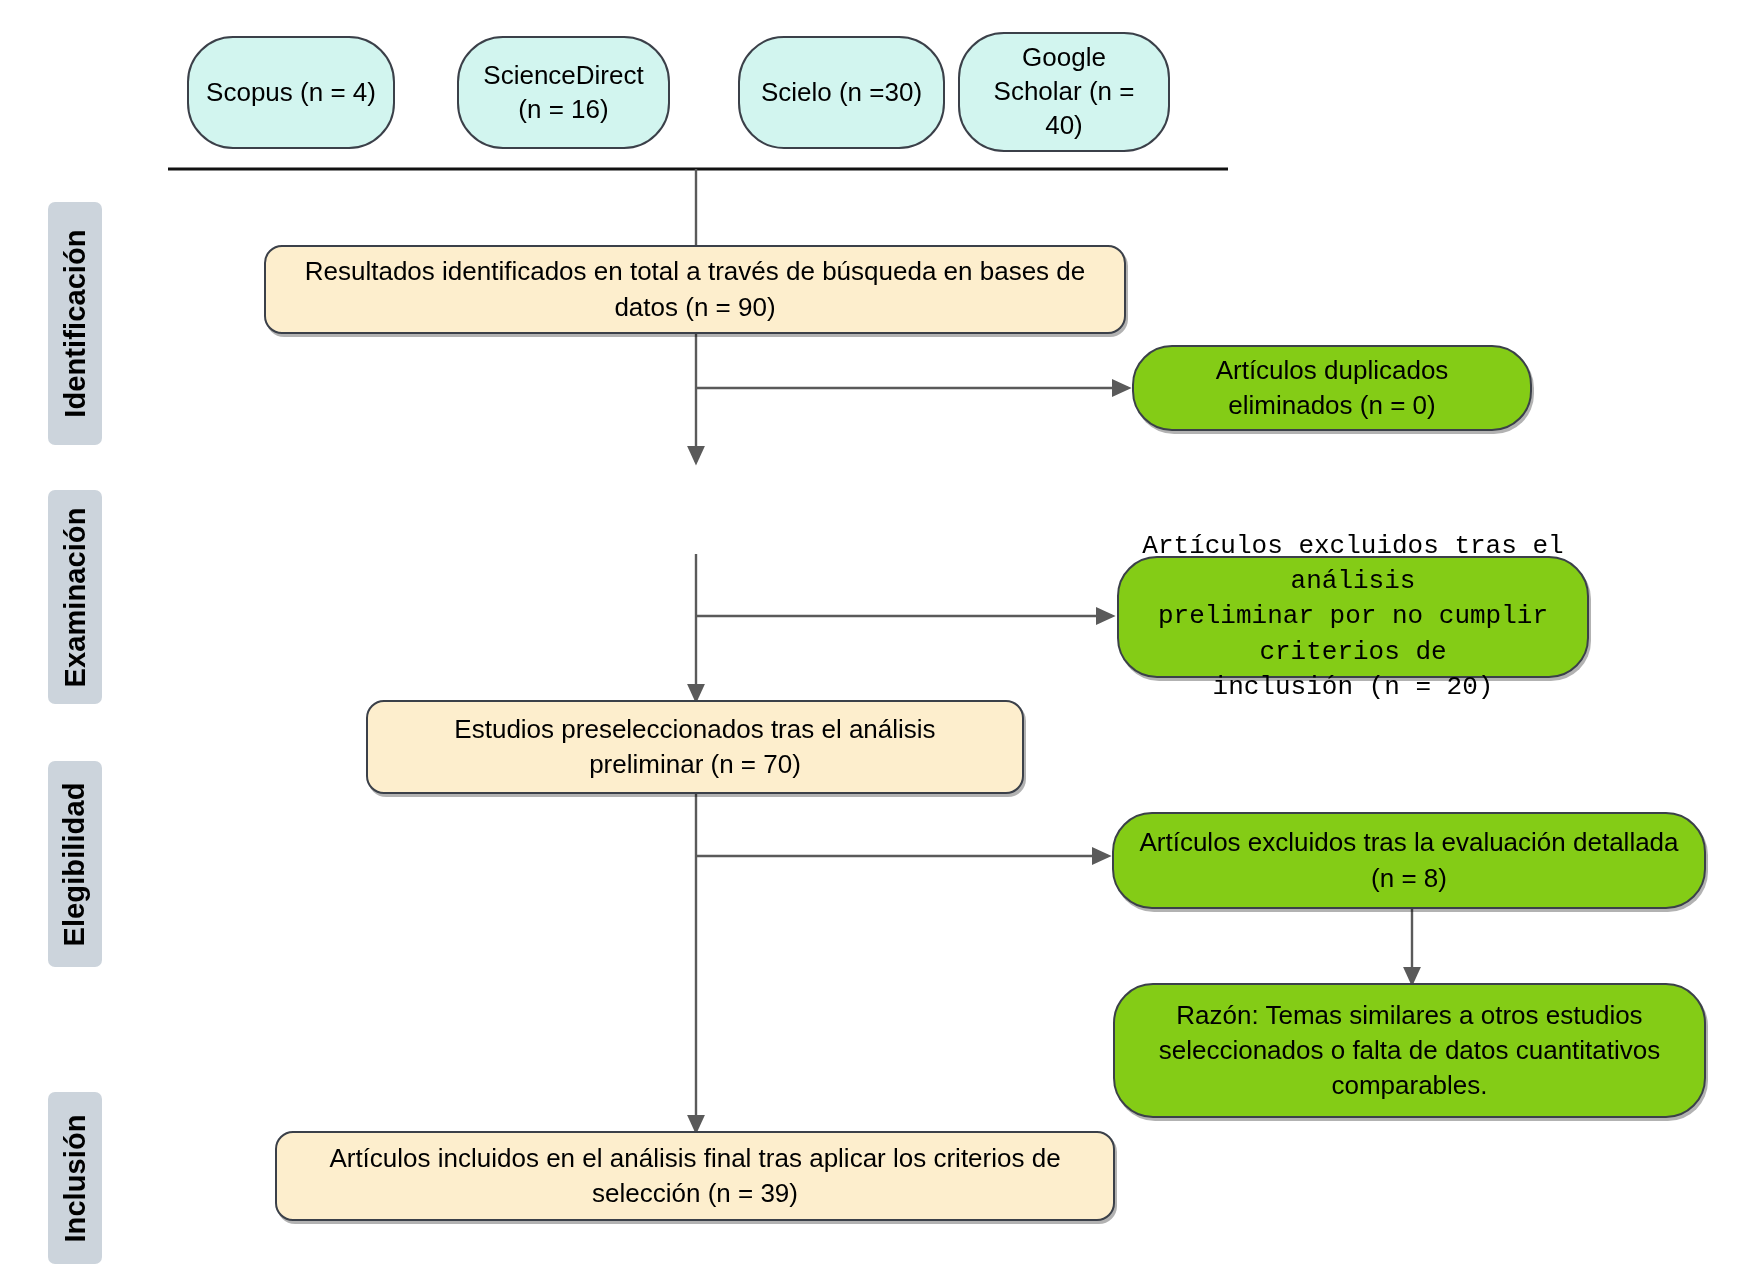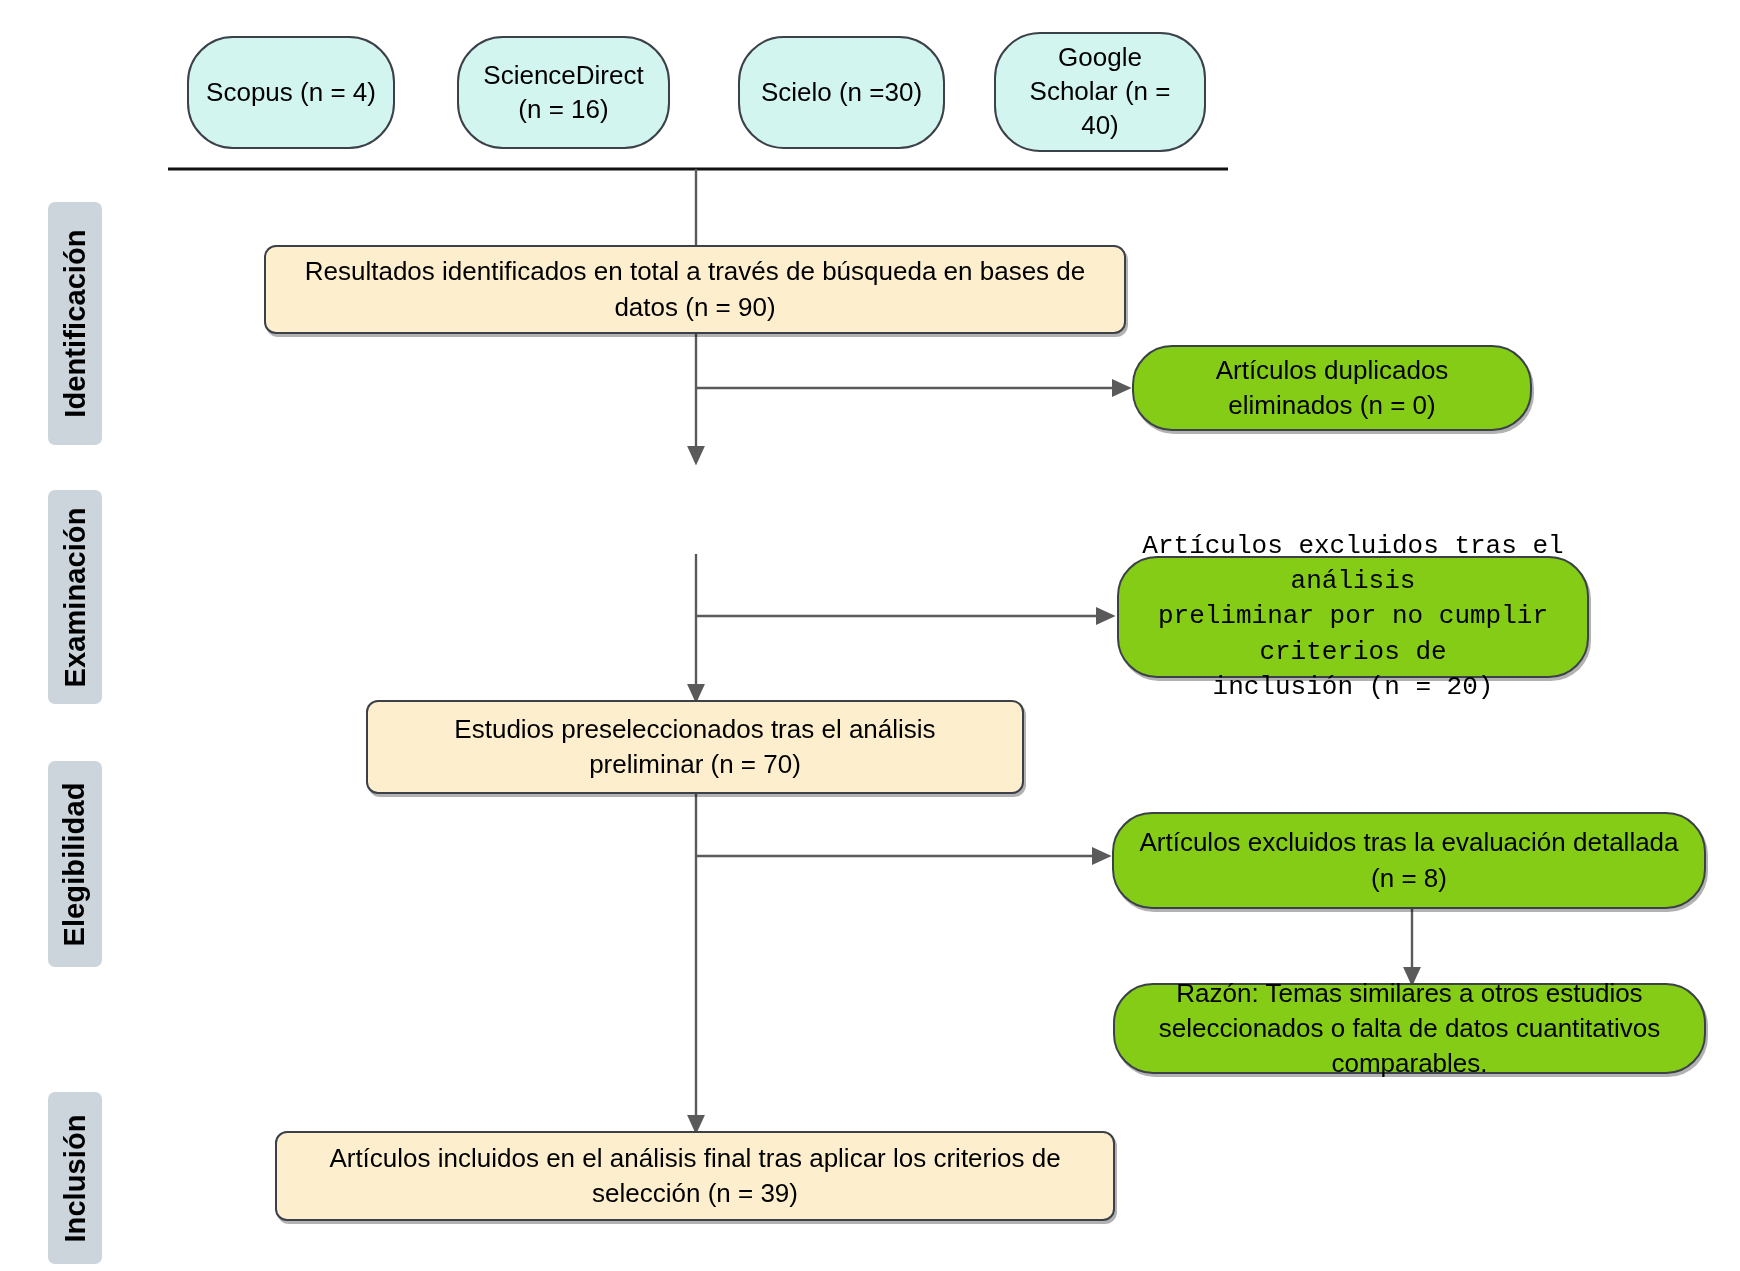--- a/index.html
+++ b/index.html
@@ -152,7 +152,7 @@
     <span class="txt">Scielo (n =30)</span>
   </div>
 
-  <div class="source" style="left:994px; top:32px; width:212px; height:120px;">
+  <div class="source" style="left:958px; top:32px; width:212px; height:120px;">
     <span class="txt">Google
 Scholar (n =
 40)</span>

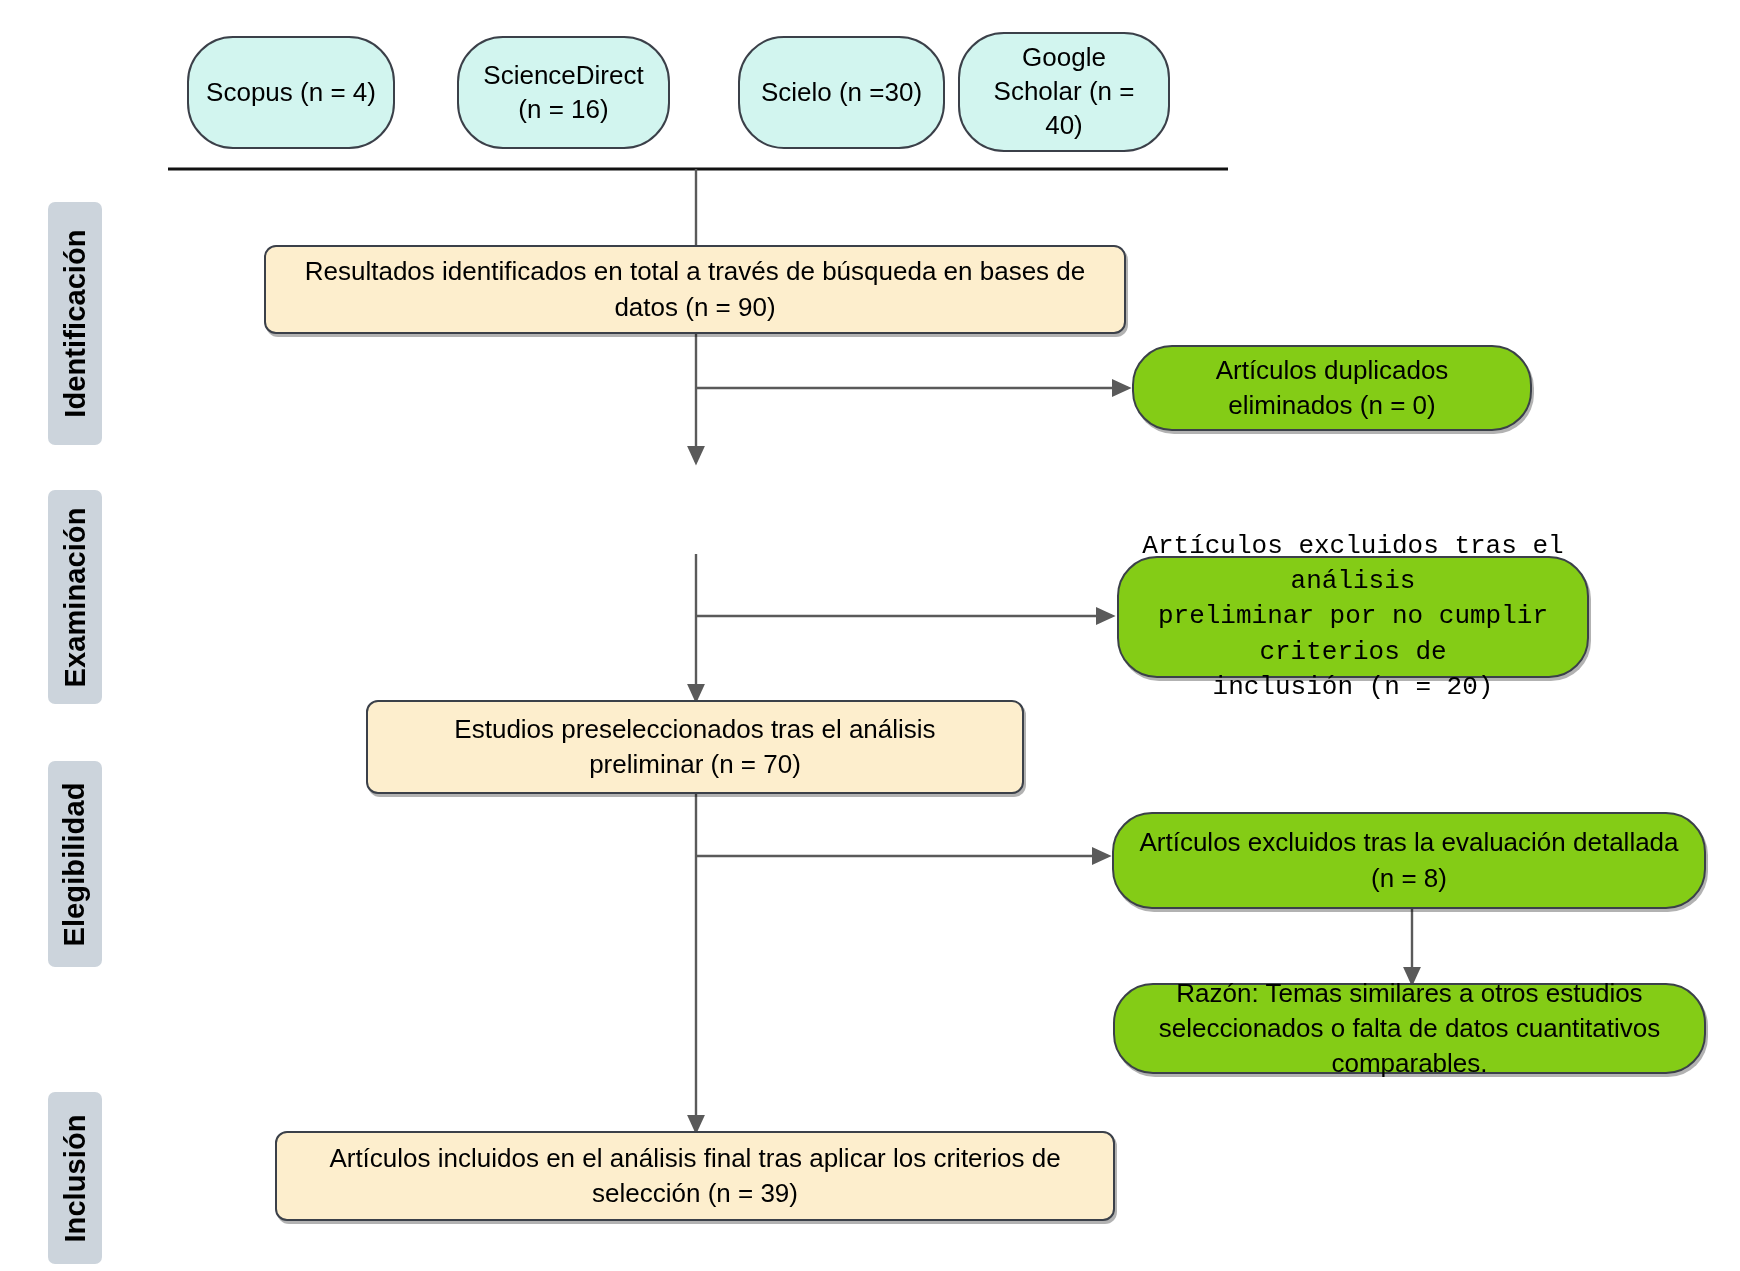--- a/index.html
+++ b/index.html
@@ -65,7 +65,7 @@
     position: absolute;
     background: #fdeecd;
     border: 2.2px solid #3b4049;
-    border-radius: 12px;
+    border-radius: 18px;
     display: flex;
     align-items: center;
     justify-content: center;

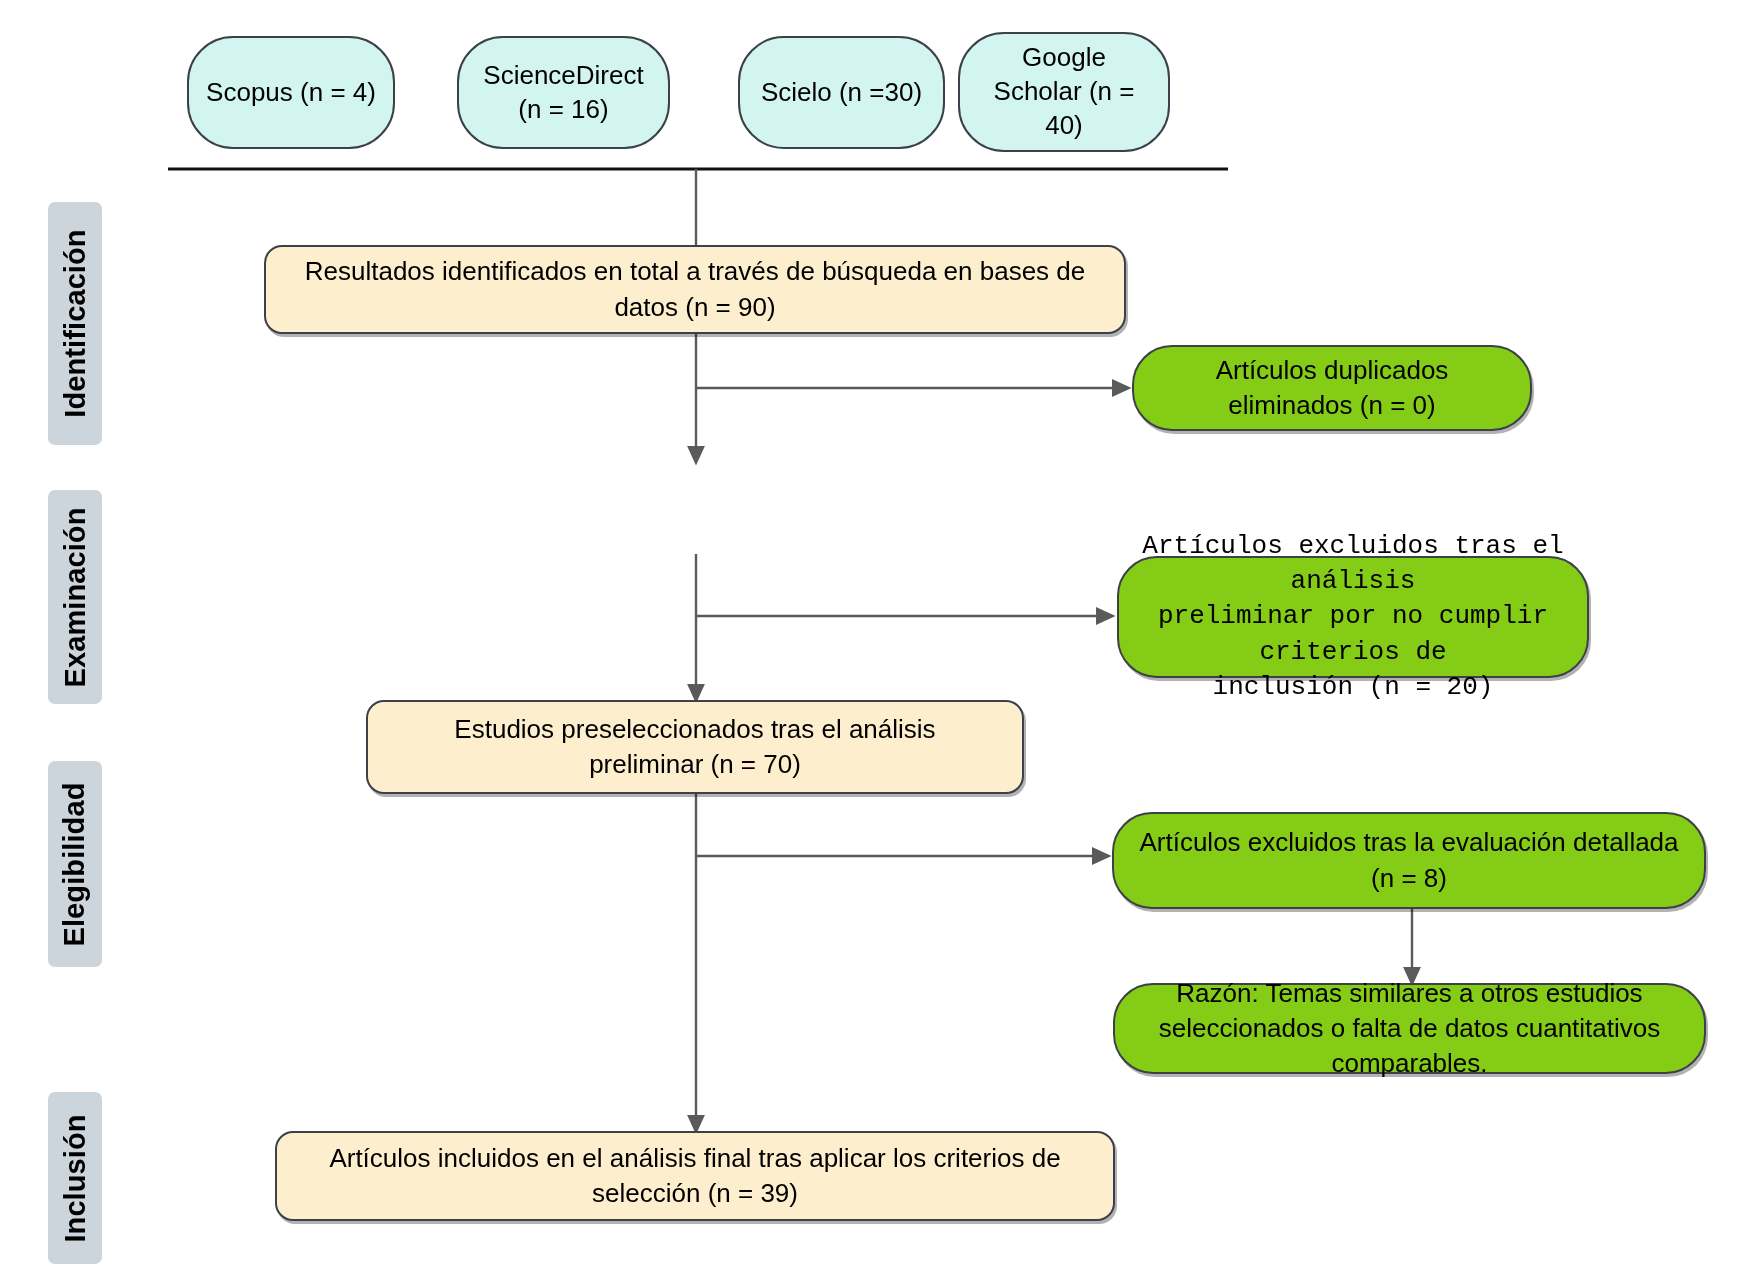--- a/index.html
+++ b/index.html
@@ -190,7 +190,7 @@
 (n = 8)</span>
   </div>
 
-  <div class="sidebox" style="left:1113px; top:983px; width:593px; height:91px;">
+  <div class="sidebox" style="left:1113px; top:983px; width:593px; height:135px;">
     <span class="txt">Razón: Temas similares a otros estudios
 seleccionados o falta de datos cuantitativos
 comparables.</span>

